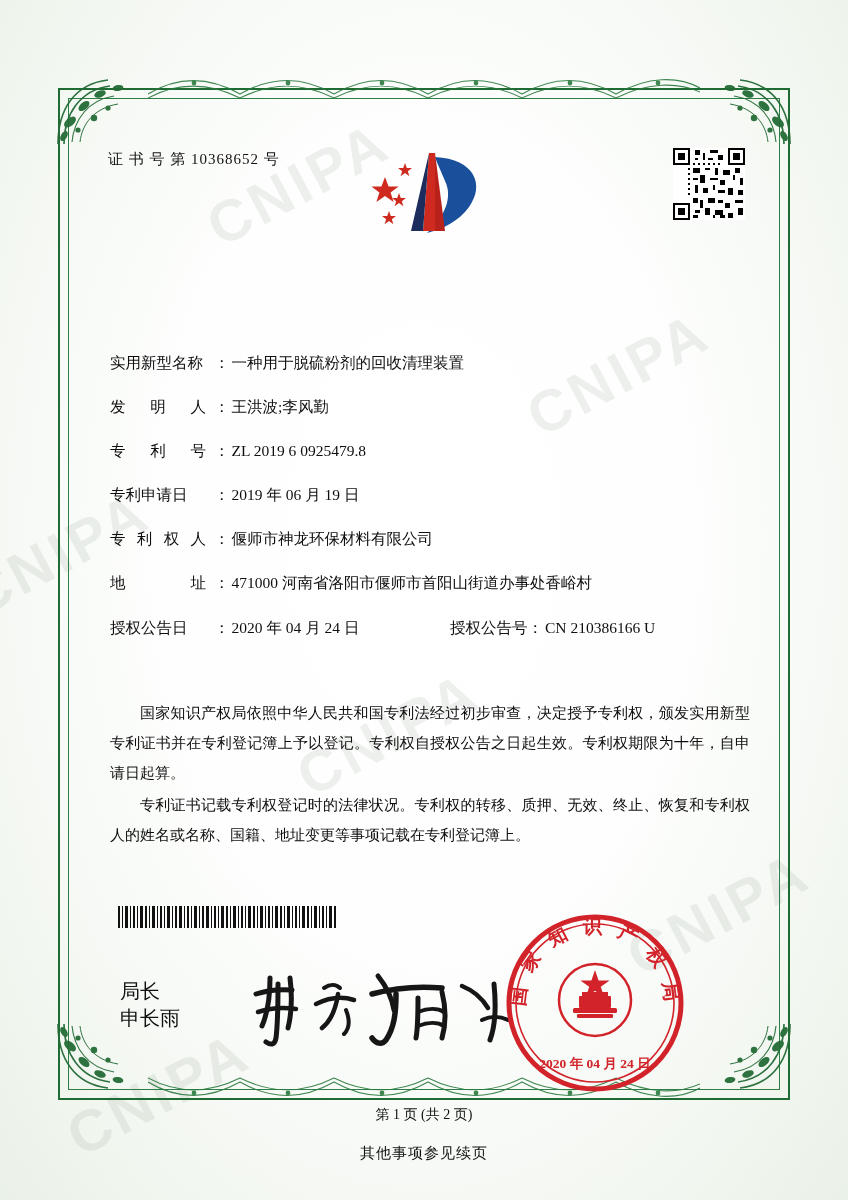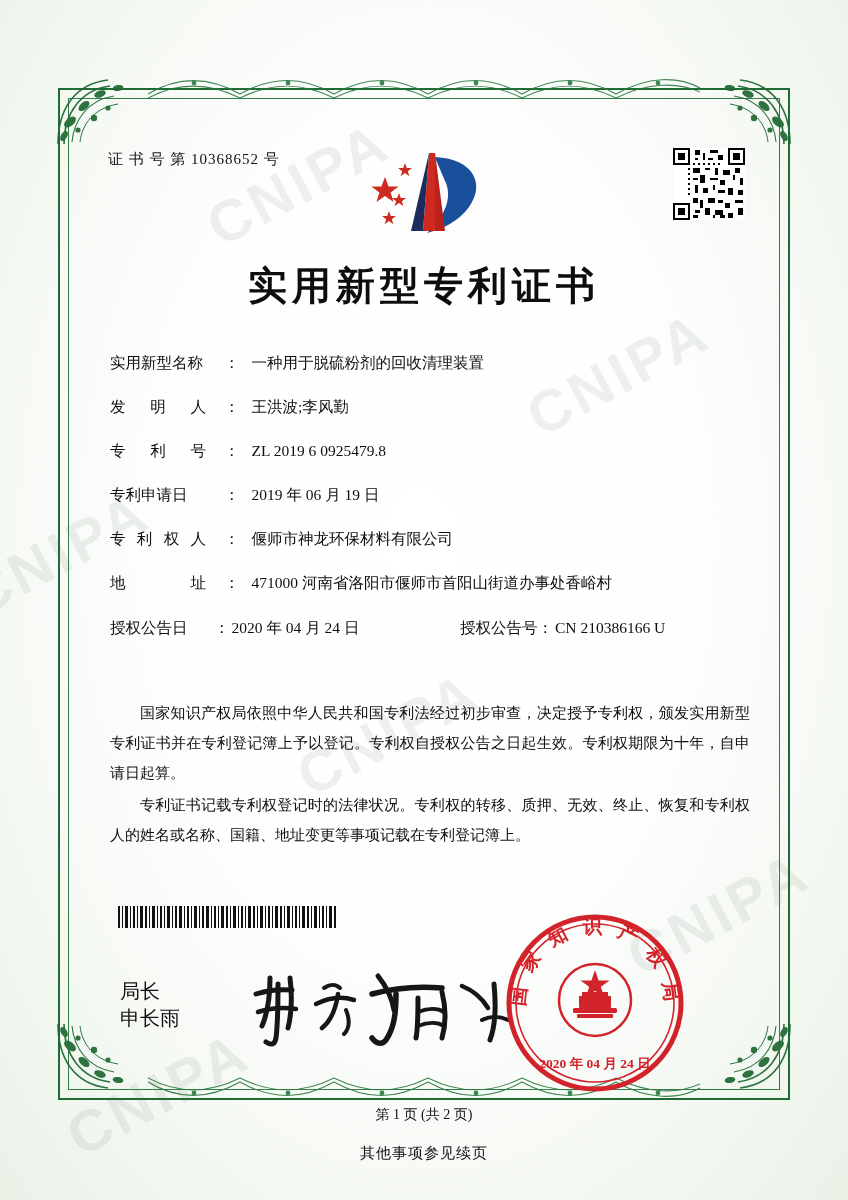--- a/index.html
+++ b/index.html
@@ -467,7 +467,6 @@
       </svg>
     </div>
 
-    <div id="doc-title">实用新型专利证书</div>
 
     <div id="fields">
 

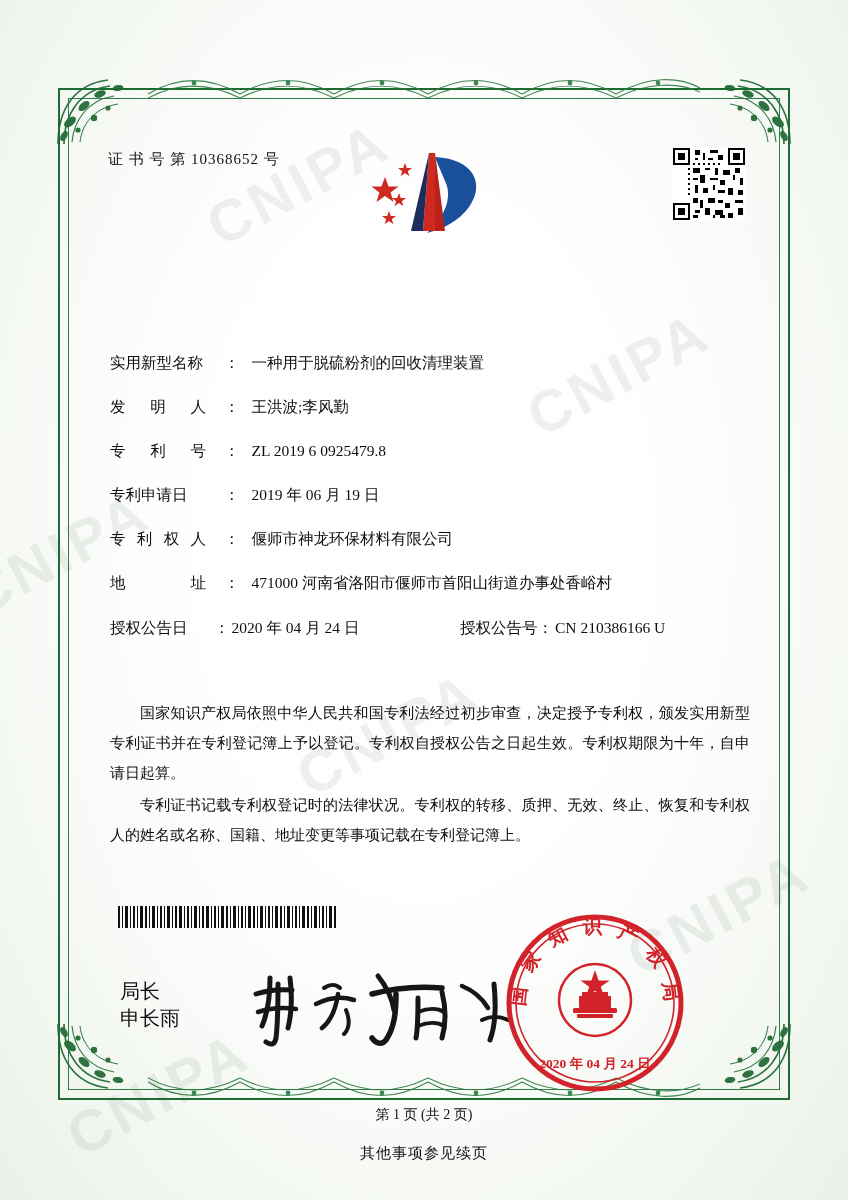--- a/index.html
+++ b/index.html
@@ -145,7 +145,6 @@
     align-items: baseline;
     margin-bottom: 25.5px;
     line-height: 1.2;
-    gap: 10px;
   }
   .field-label {
     width: 104px;

